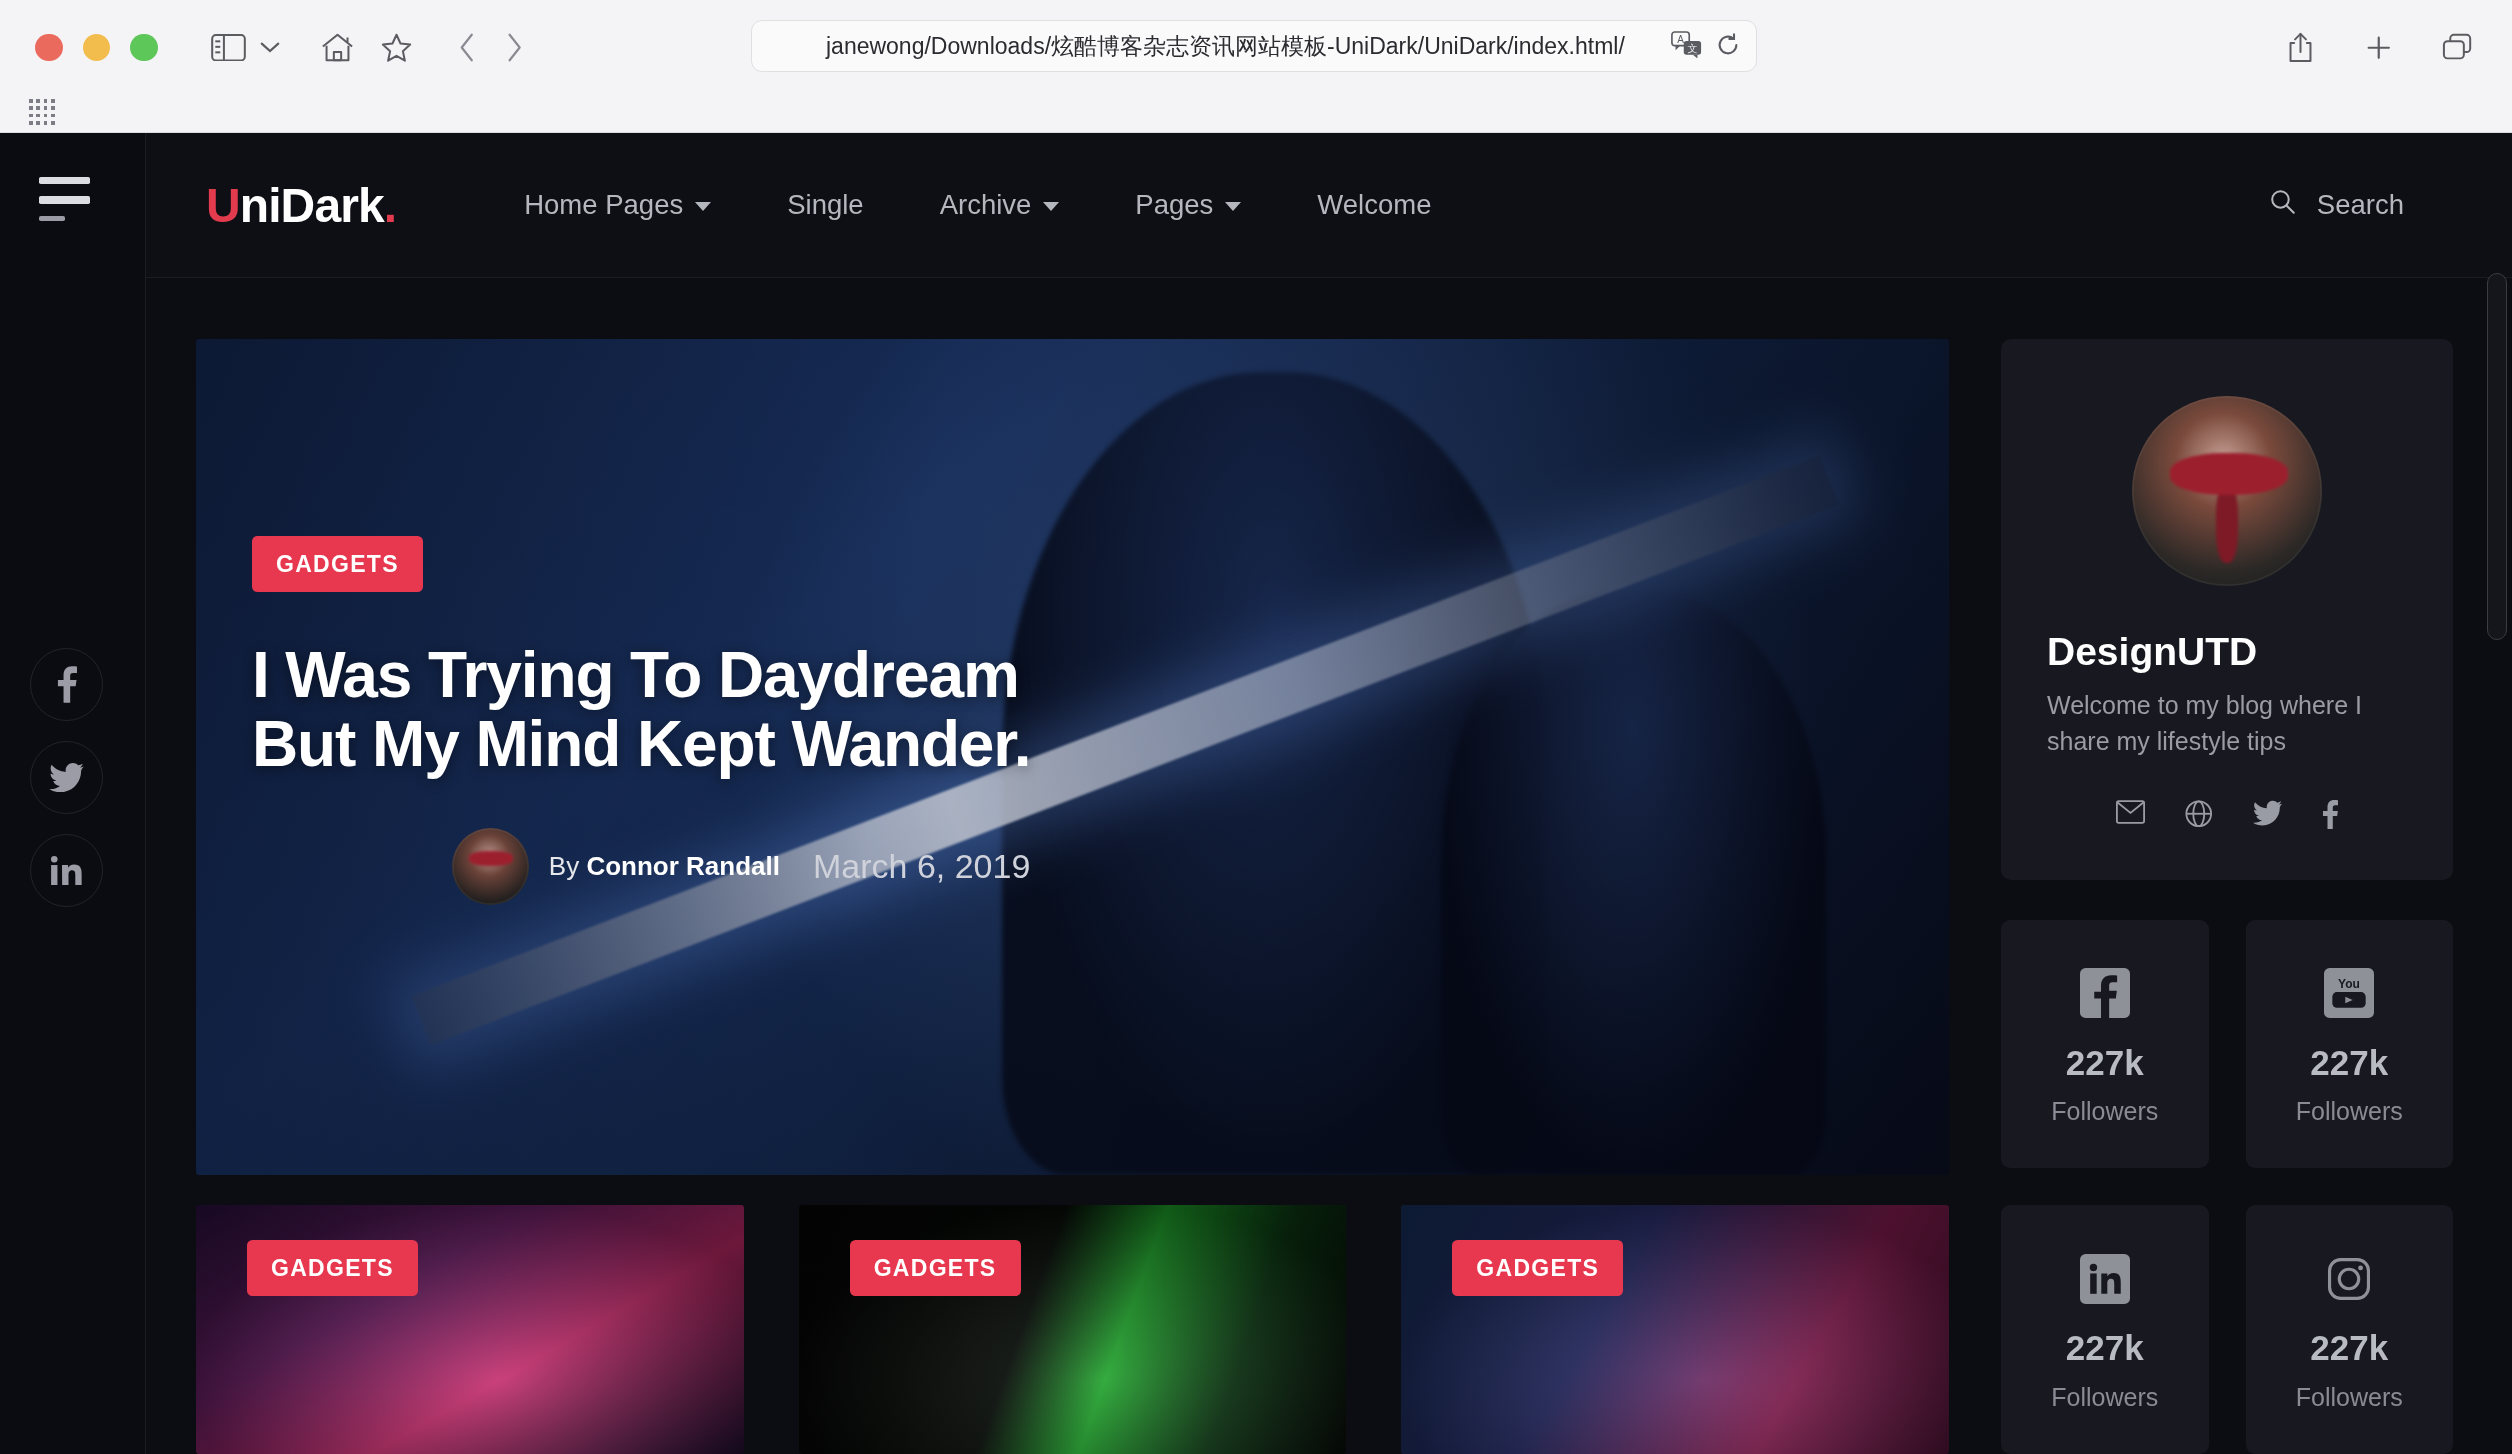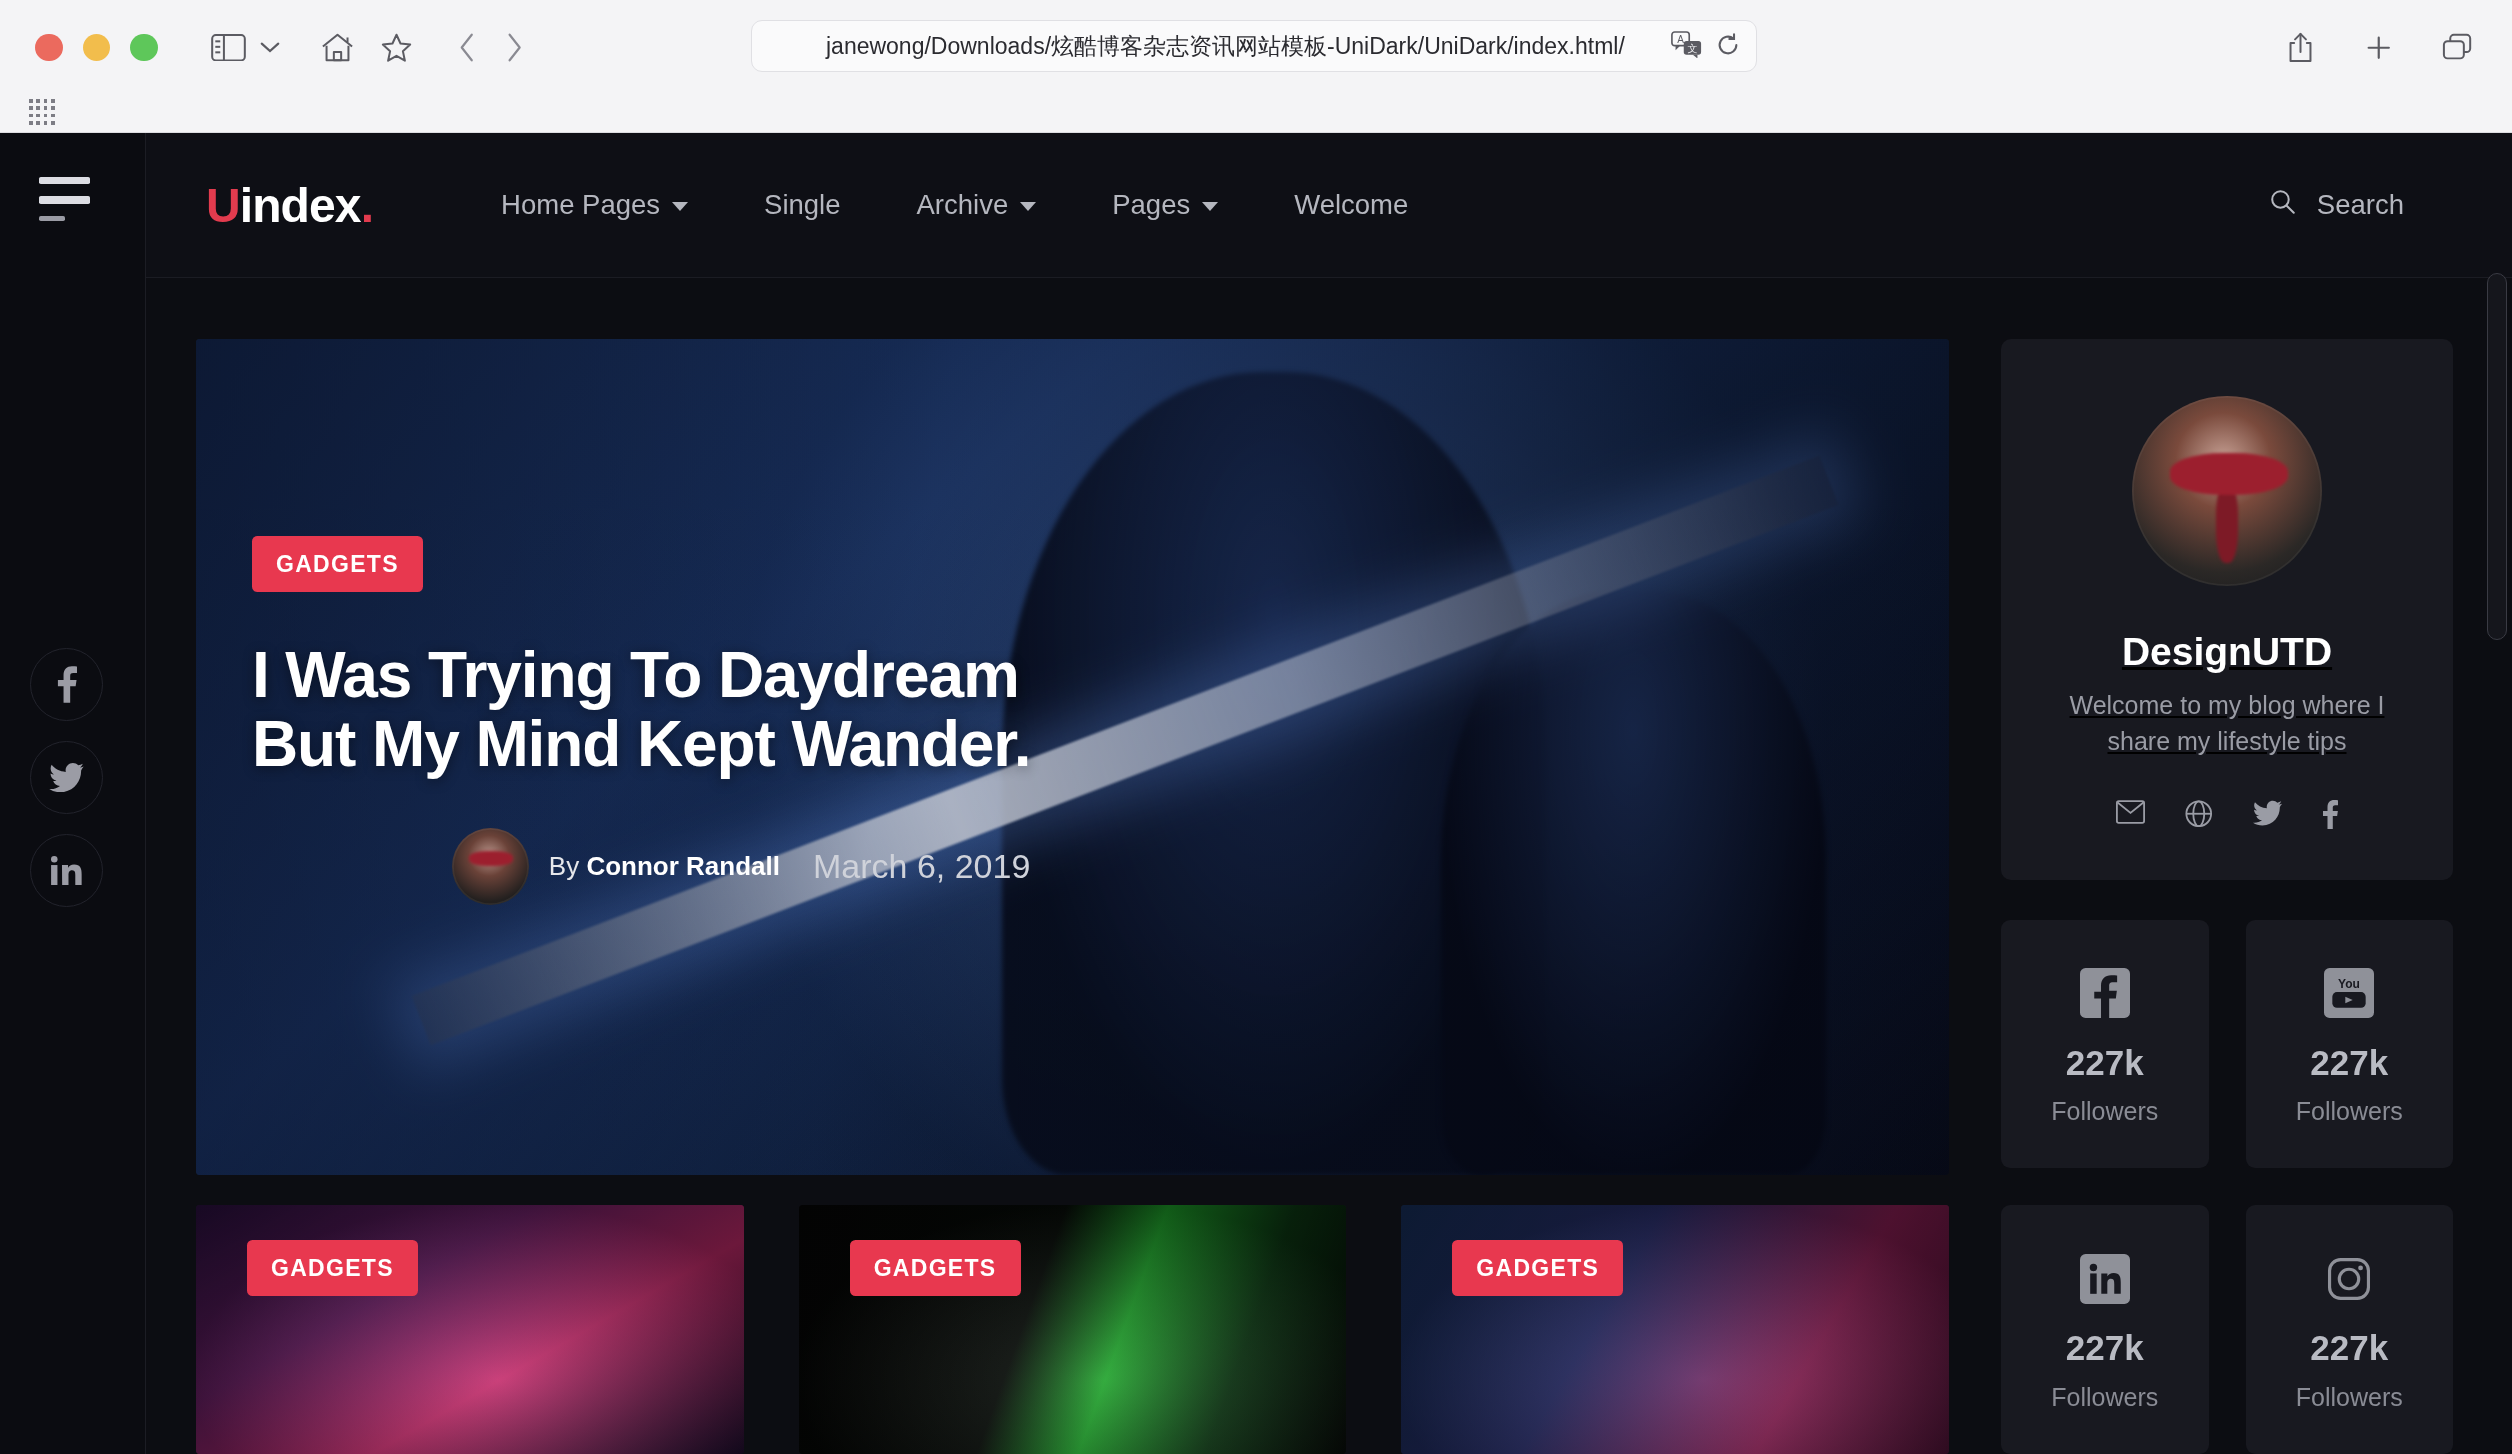--- a/index.html
+++ b/index.html
@@ -489,7 +489,7 @@
   </div>
 
   <div class="navbar">
-    <div class="logo"><span class="accent">U</span><span>index</span><span class="accent">.</span></div>
+    <div class="logo"><span class="accent">U</span><span>niDark</span><span class="accent">.</span></div>
 
     <div class="nav-links">
       <div class="nav-link">

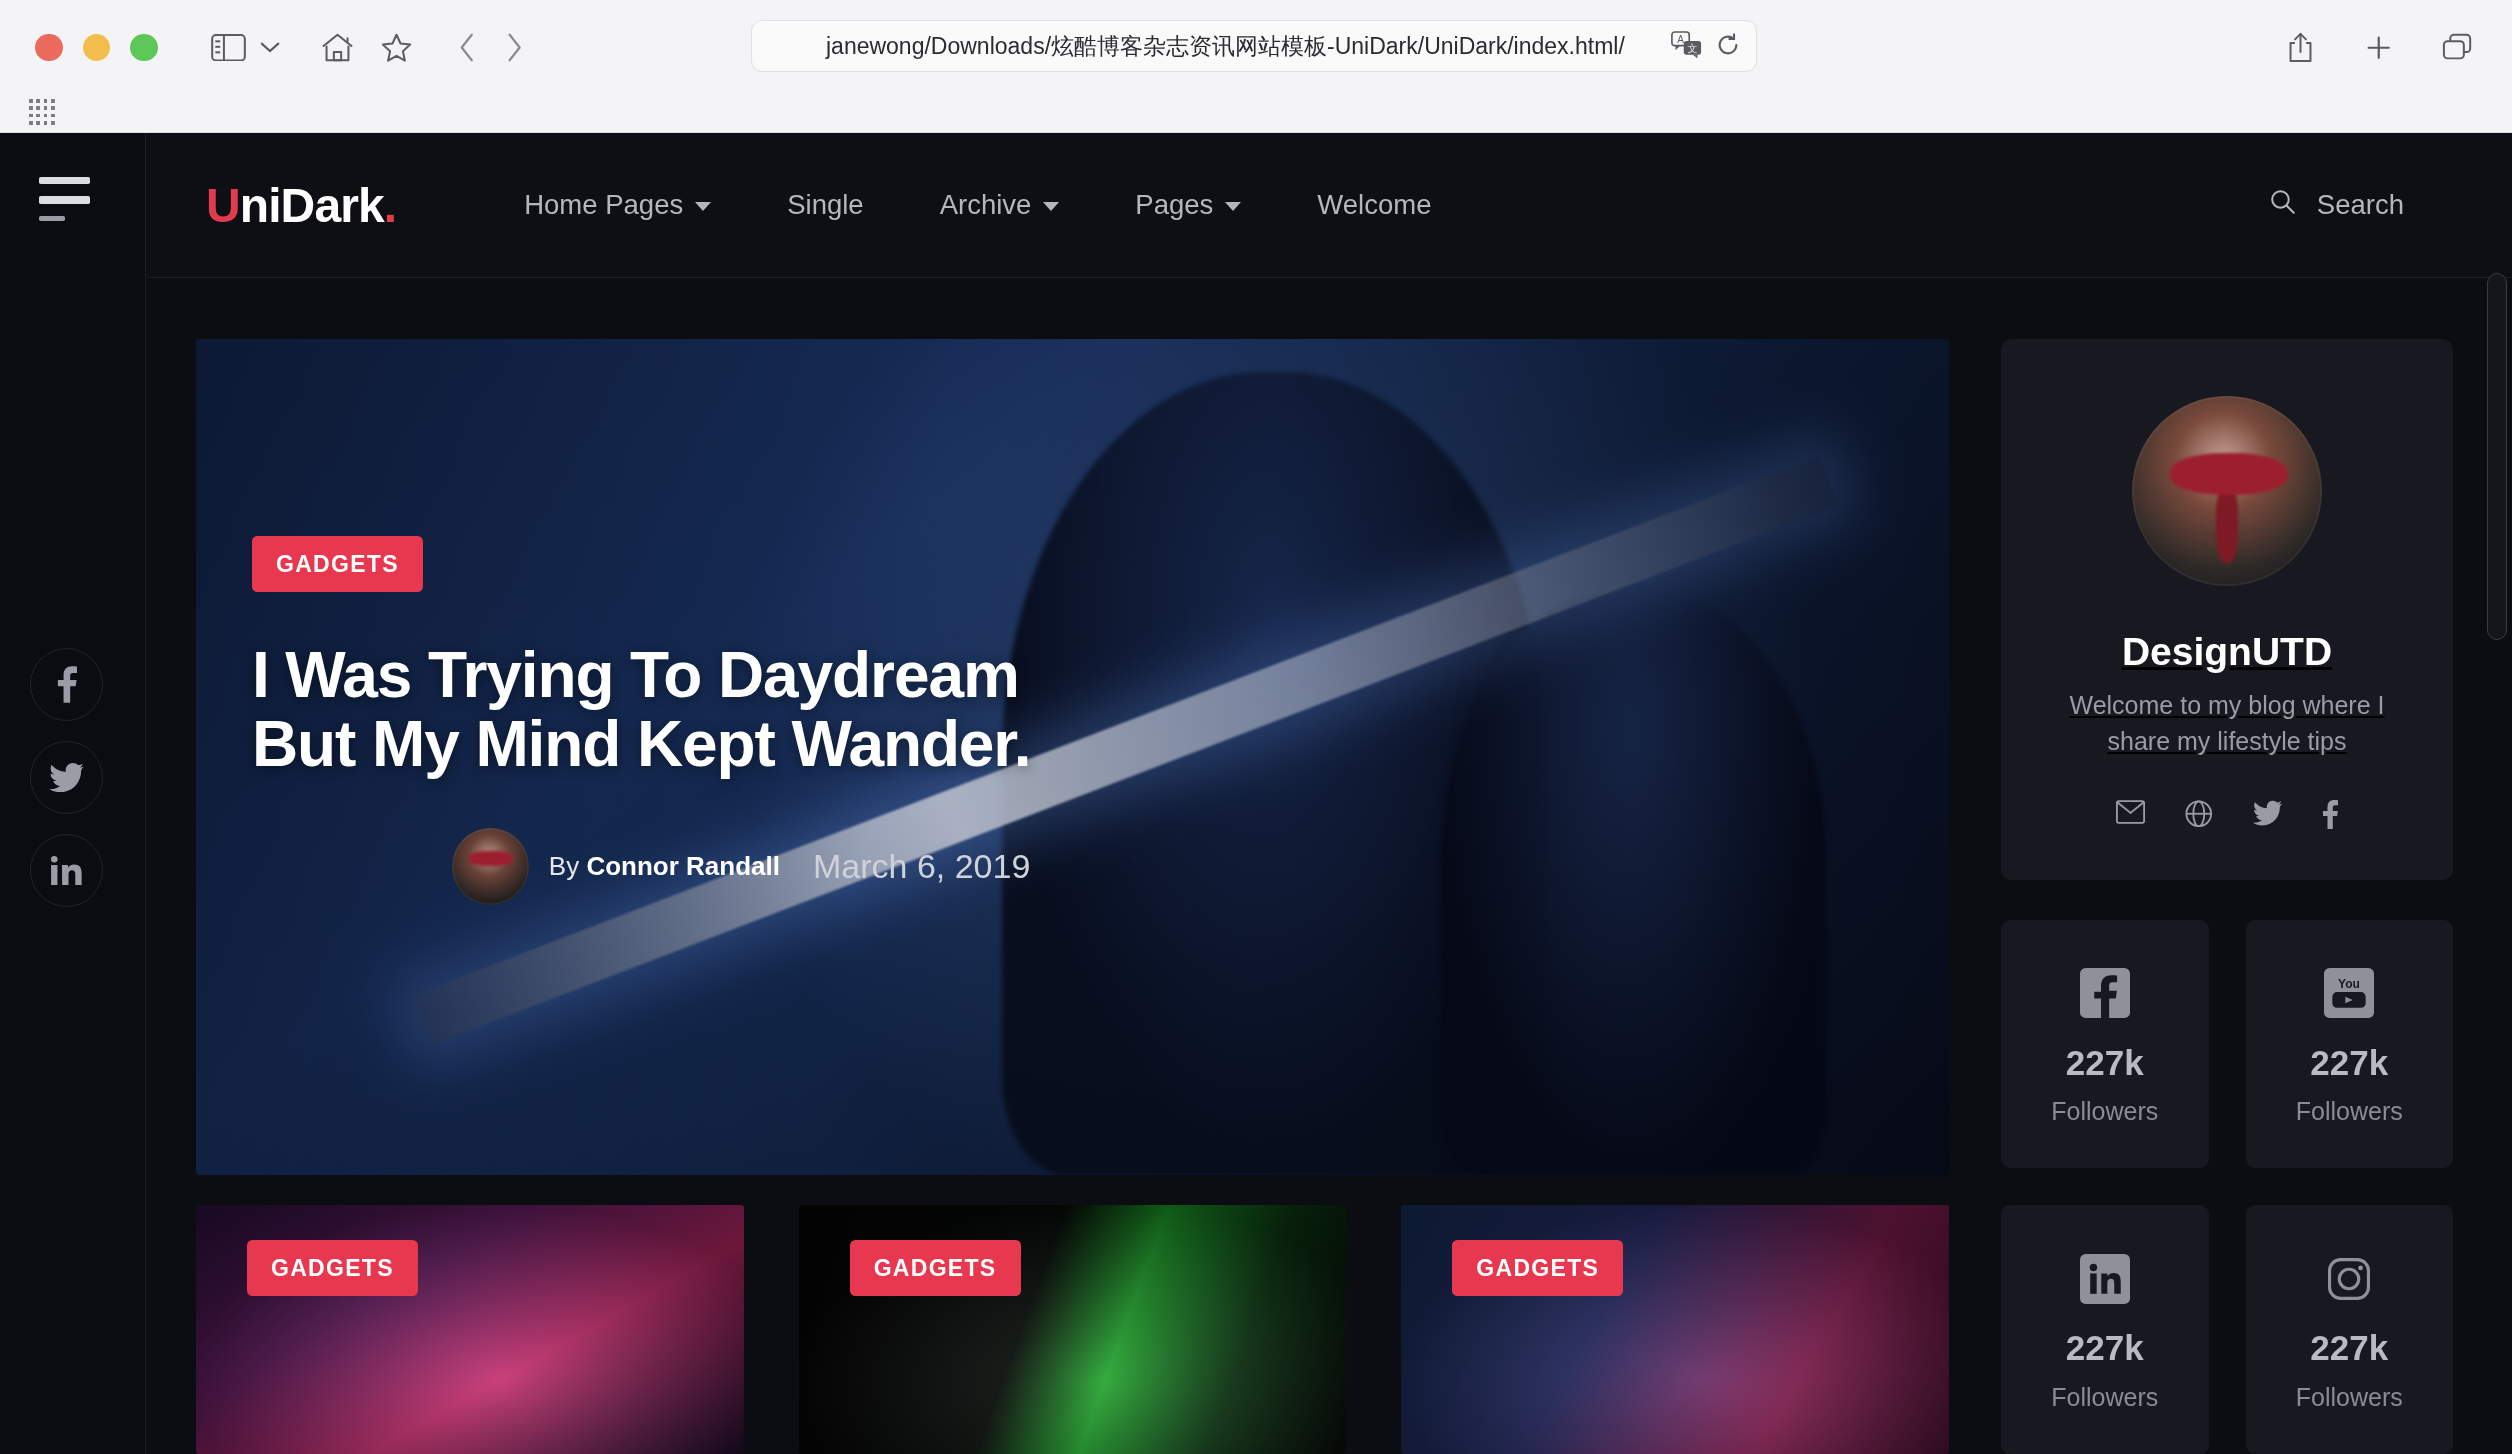--- a/index.html
+++ b/index.html
@@ -270,8 +270,7 @@
     background: #181920;
     border-radius: 10px;
     padding: 57px 46px 48px;
-    text-align: center;
-    text-decoration: underline;
+    text-align: left;
   }
   .avatar-lg {
     width: 190px; height: 190px; border-radius: 50%;

